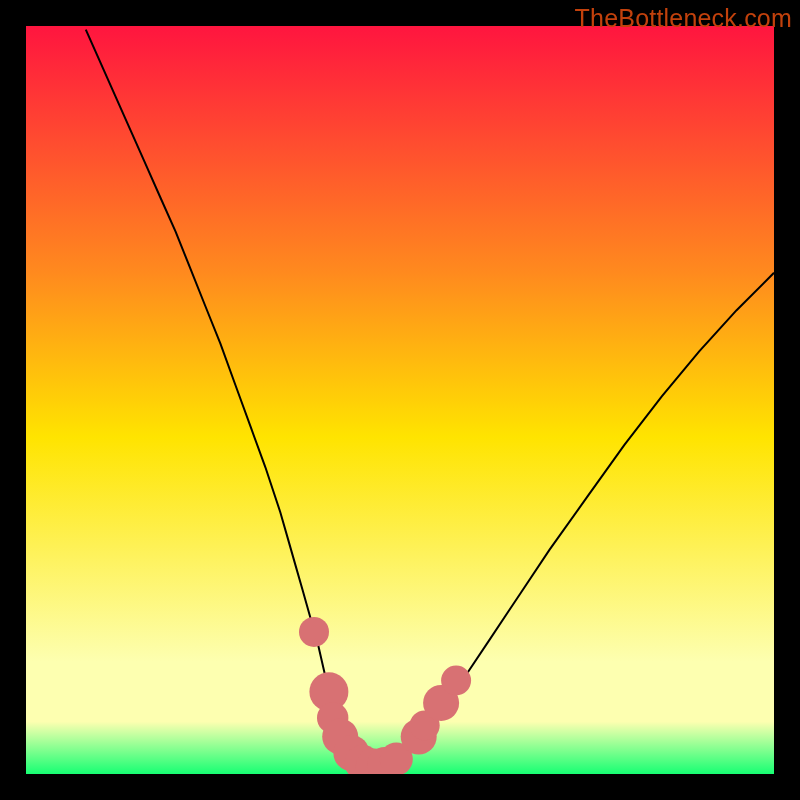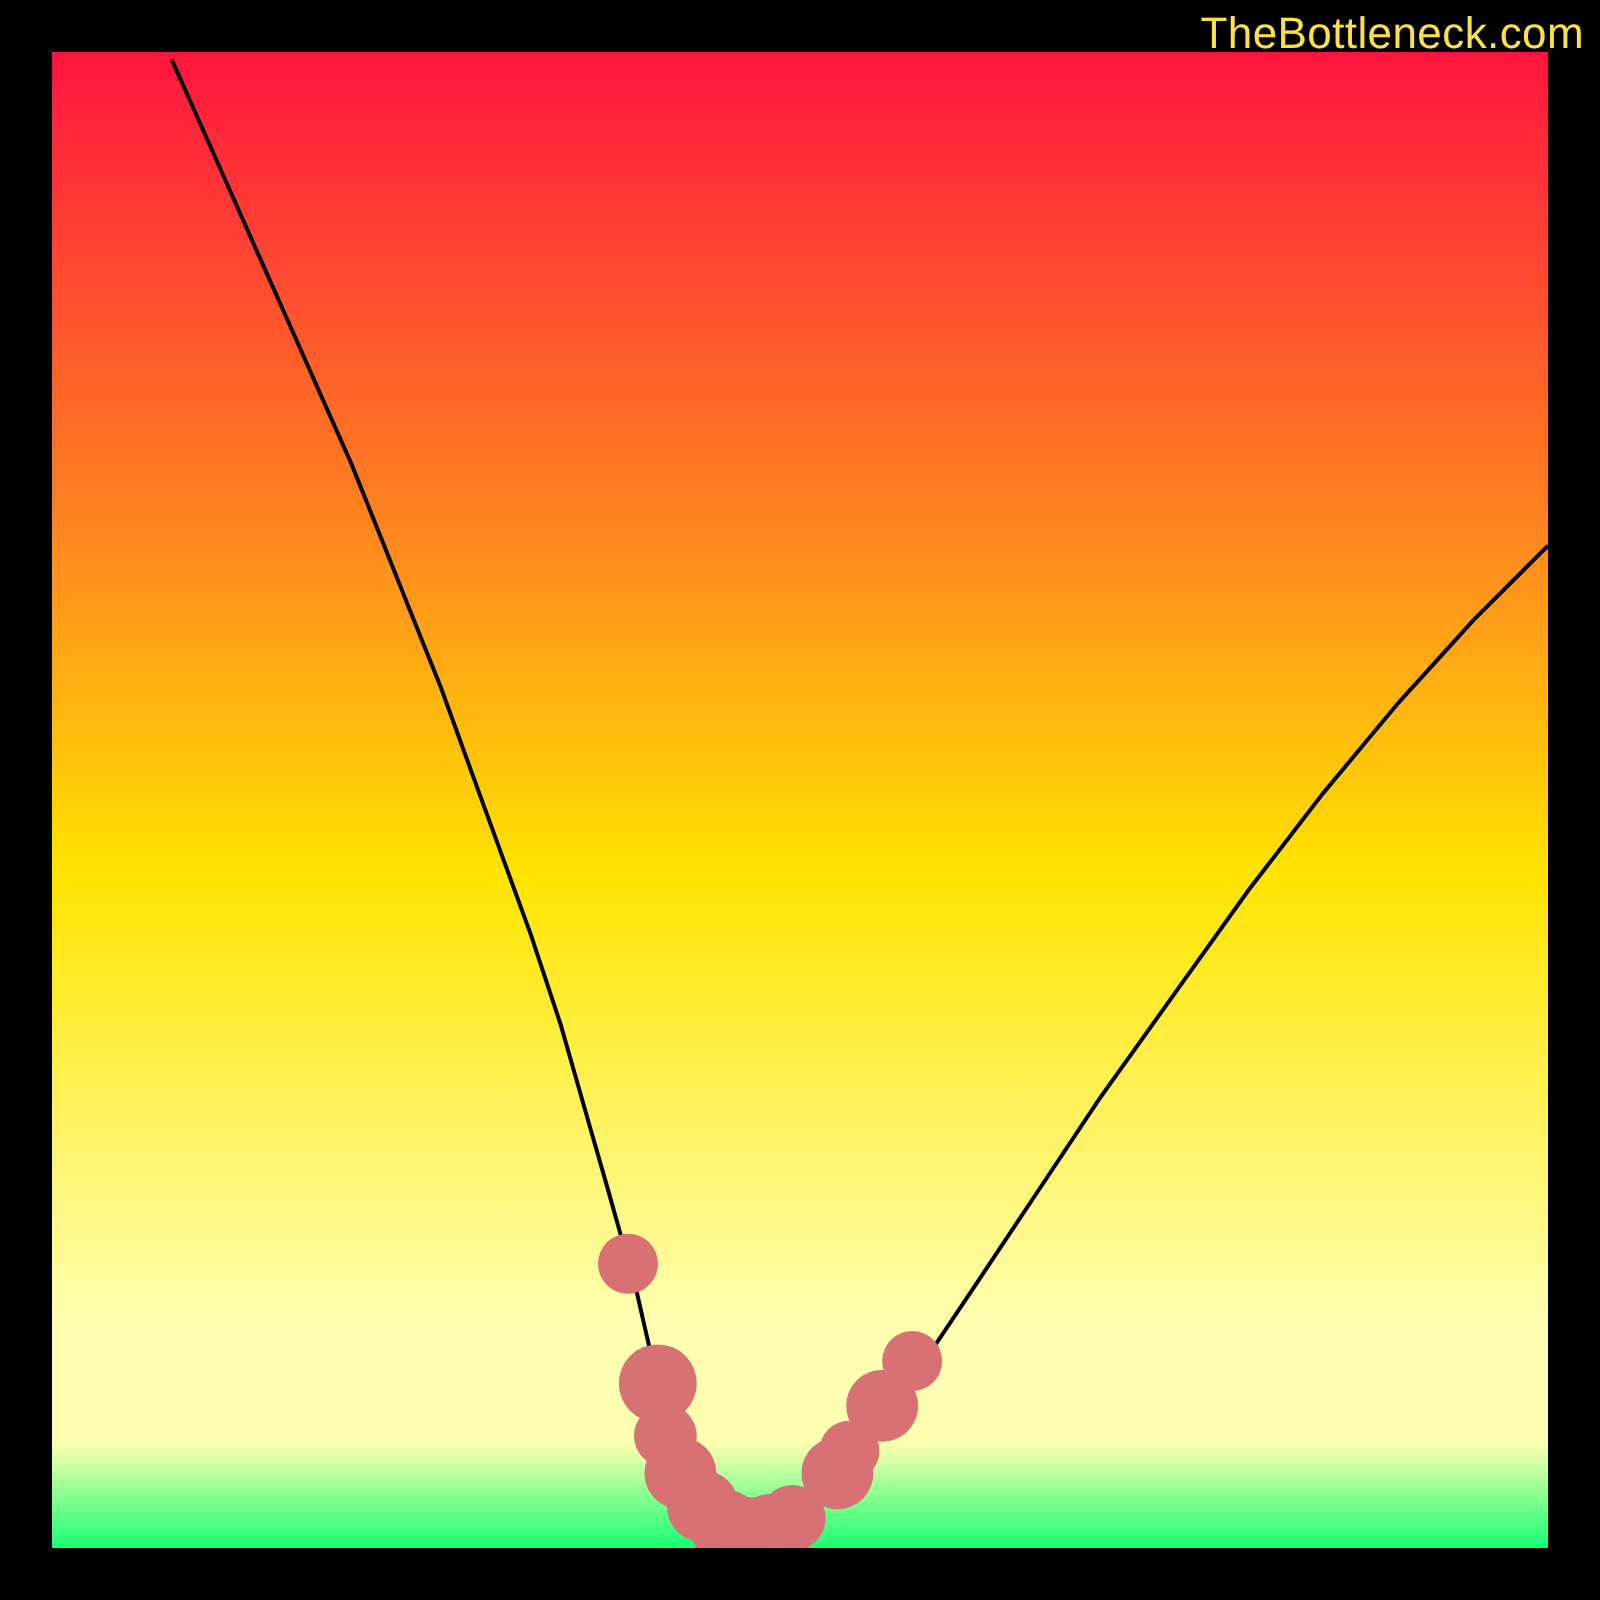--- a/index.html
+++ b/index.html
@@ -5,7 +5,7 @@
   html,body{margin:0;padding:0;width:800px;height:800px;background:#000;overflow:hidden;font-family:Arial,Helvetica,sans-serif}
   .frame{position:absolute;inset:0;background:#000}
   .plot{position:absolute;left:26px;top:26px;width:748px;height:748px;overflow:hidden}
-  .watermark{position:absolute;top:4px;right:8px;color:#fde047;font-size:22px;font-weight:500;letter-spacing:.2px}
+  .watermark{position:absolute;top:4px;right:8px;color:#c2410c;font-size:25px;font-weight:500;letter-spacing:.2px}
 </style>
 </head>
 <body>

